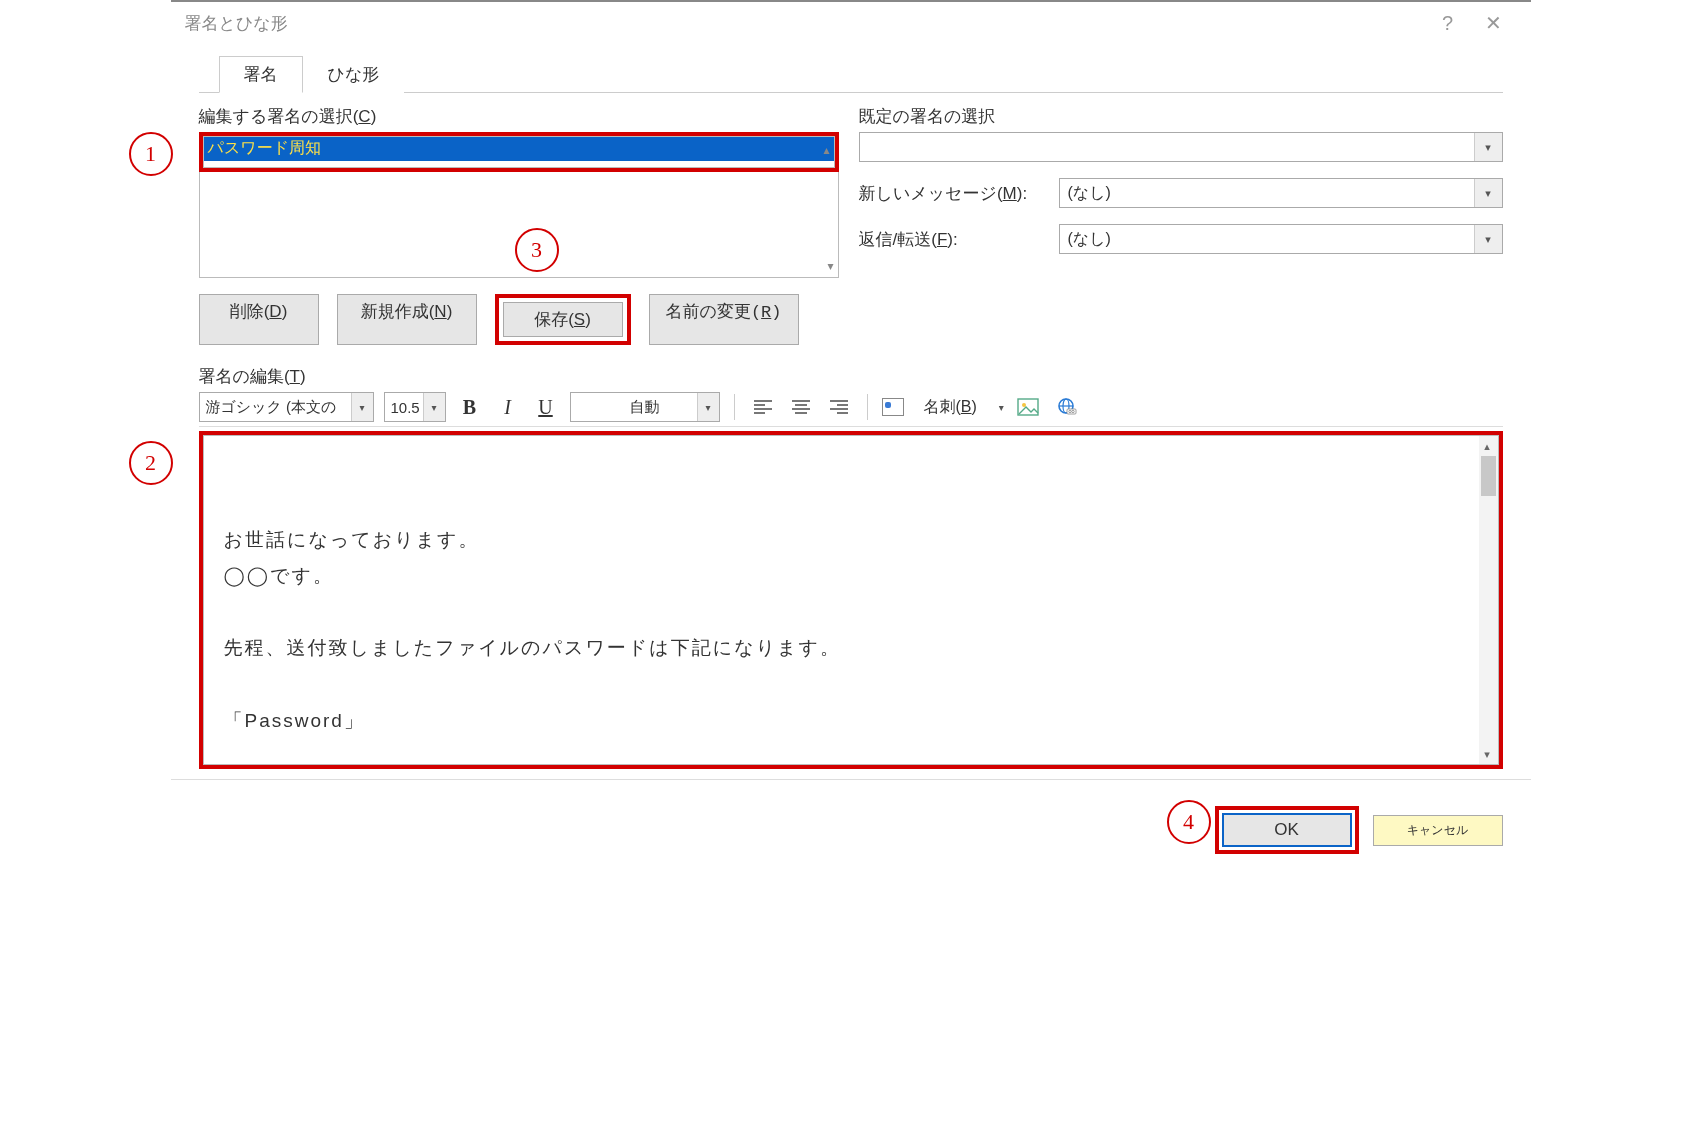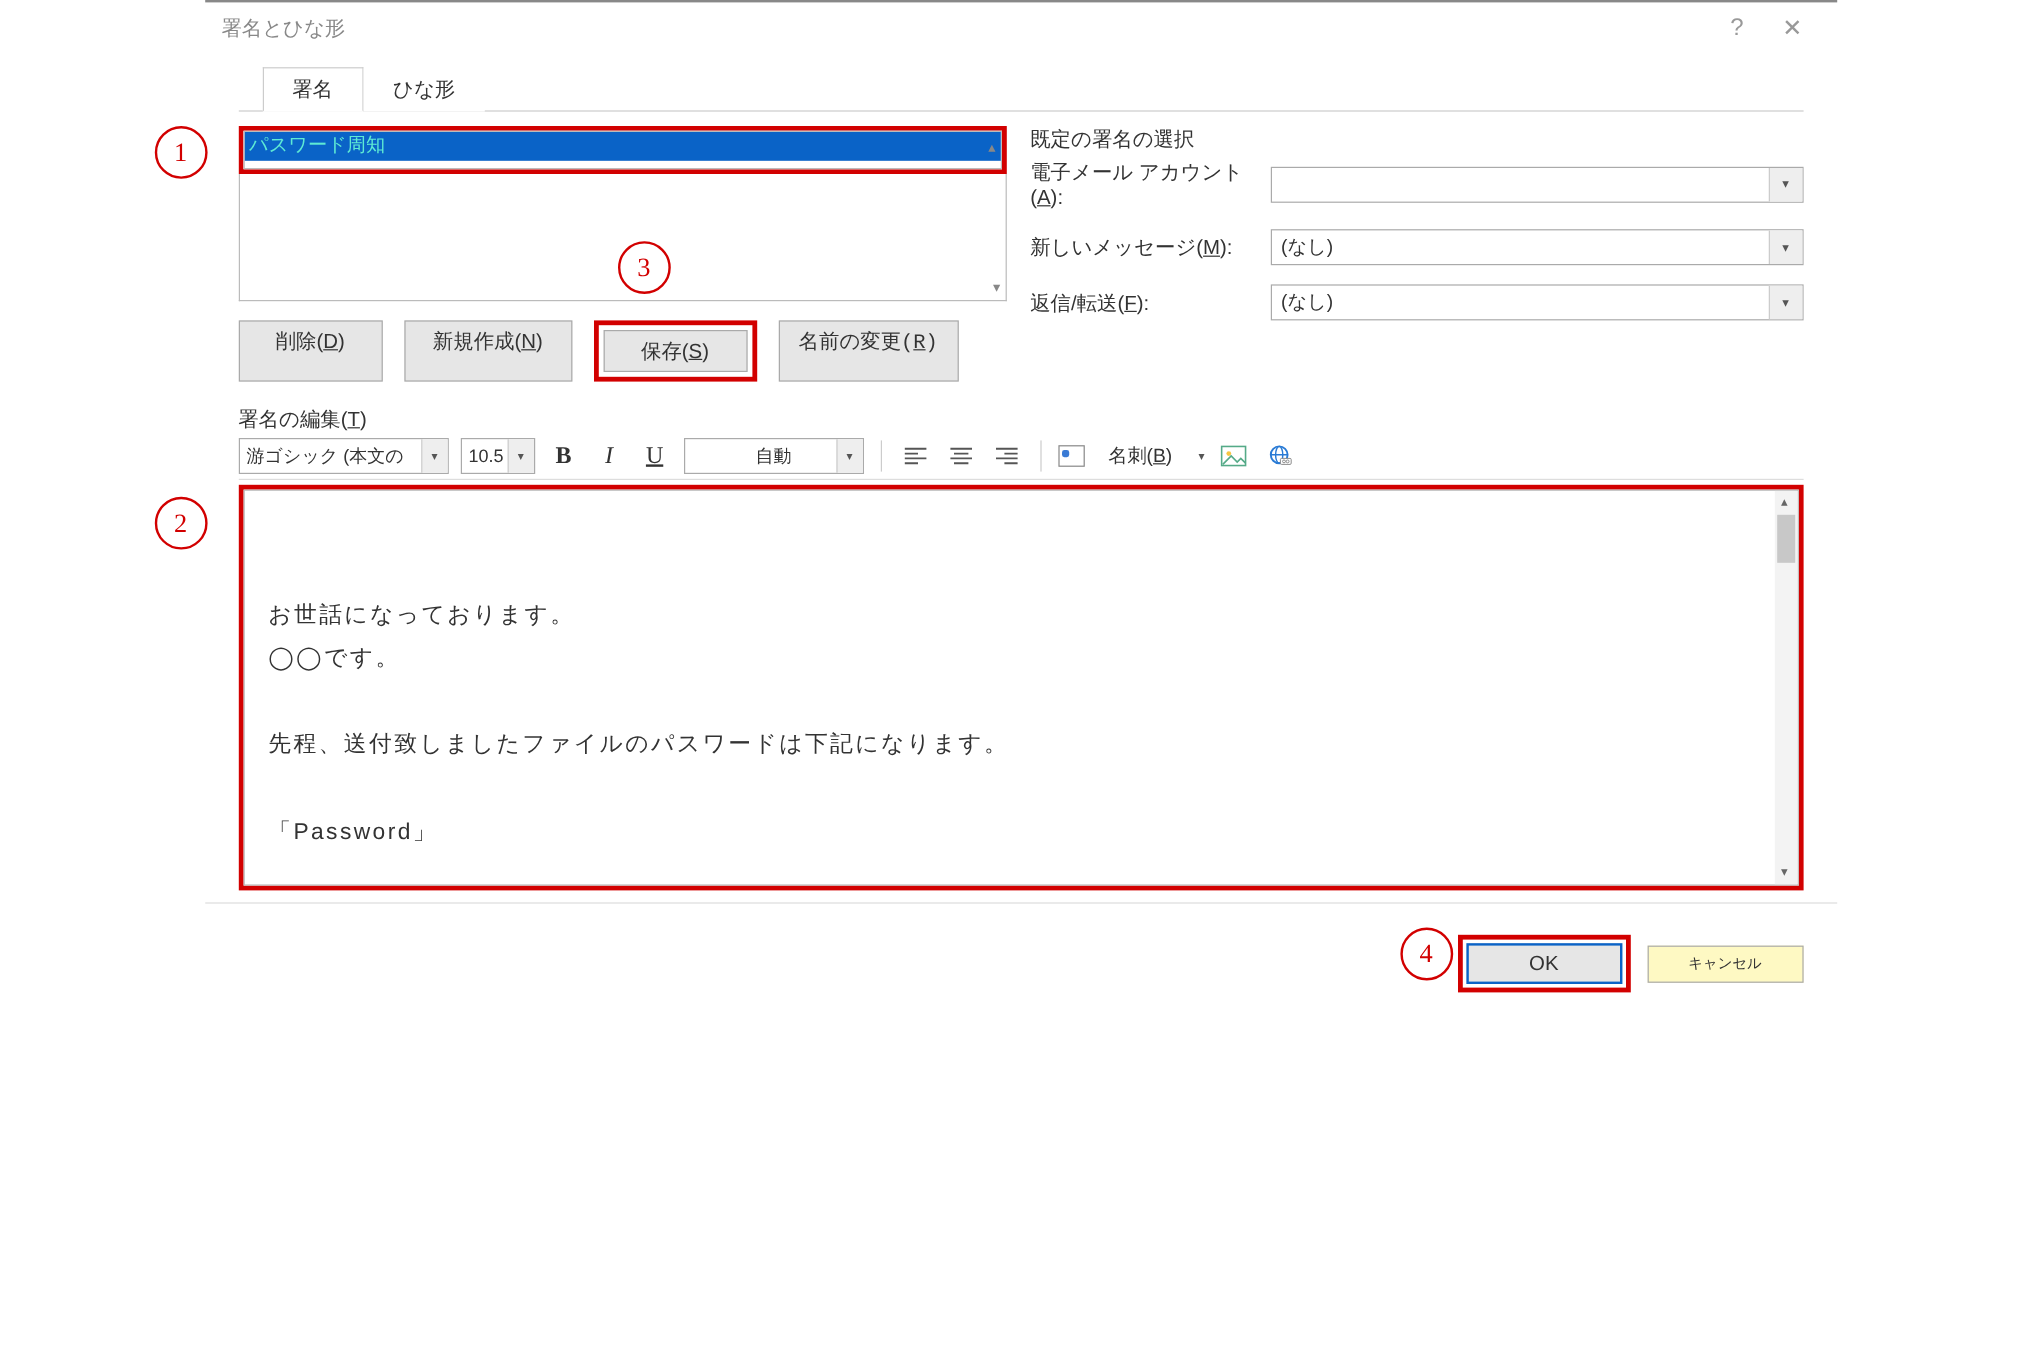--- a/index.html
+++ b/index.html
@@ -245,6 +245,9 @@
     <div class="upper">
 
       <div class="left">
+        <div class="section-label">
+          <span>編集する署名の選択(</span><span class="ul">C</span><span>)</span>
+        </div>
 
         <div style="position:relative;">
           <div class="annot-circle" style="left:-70px;top:0;">1</div>

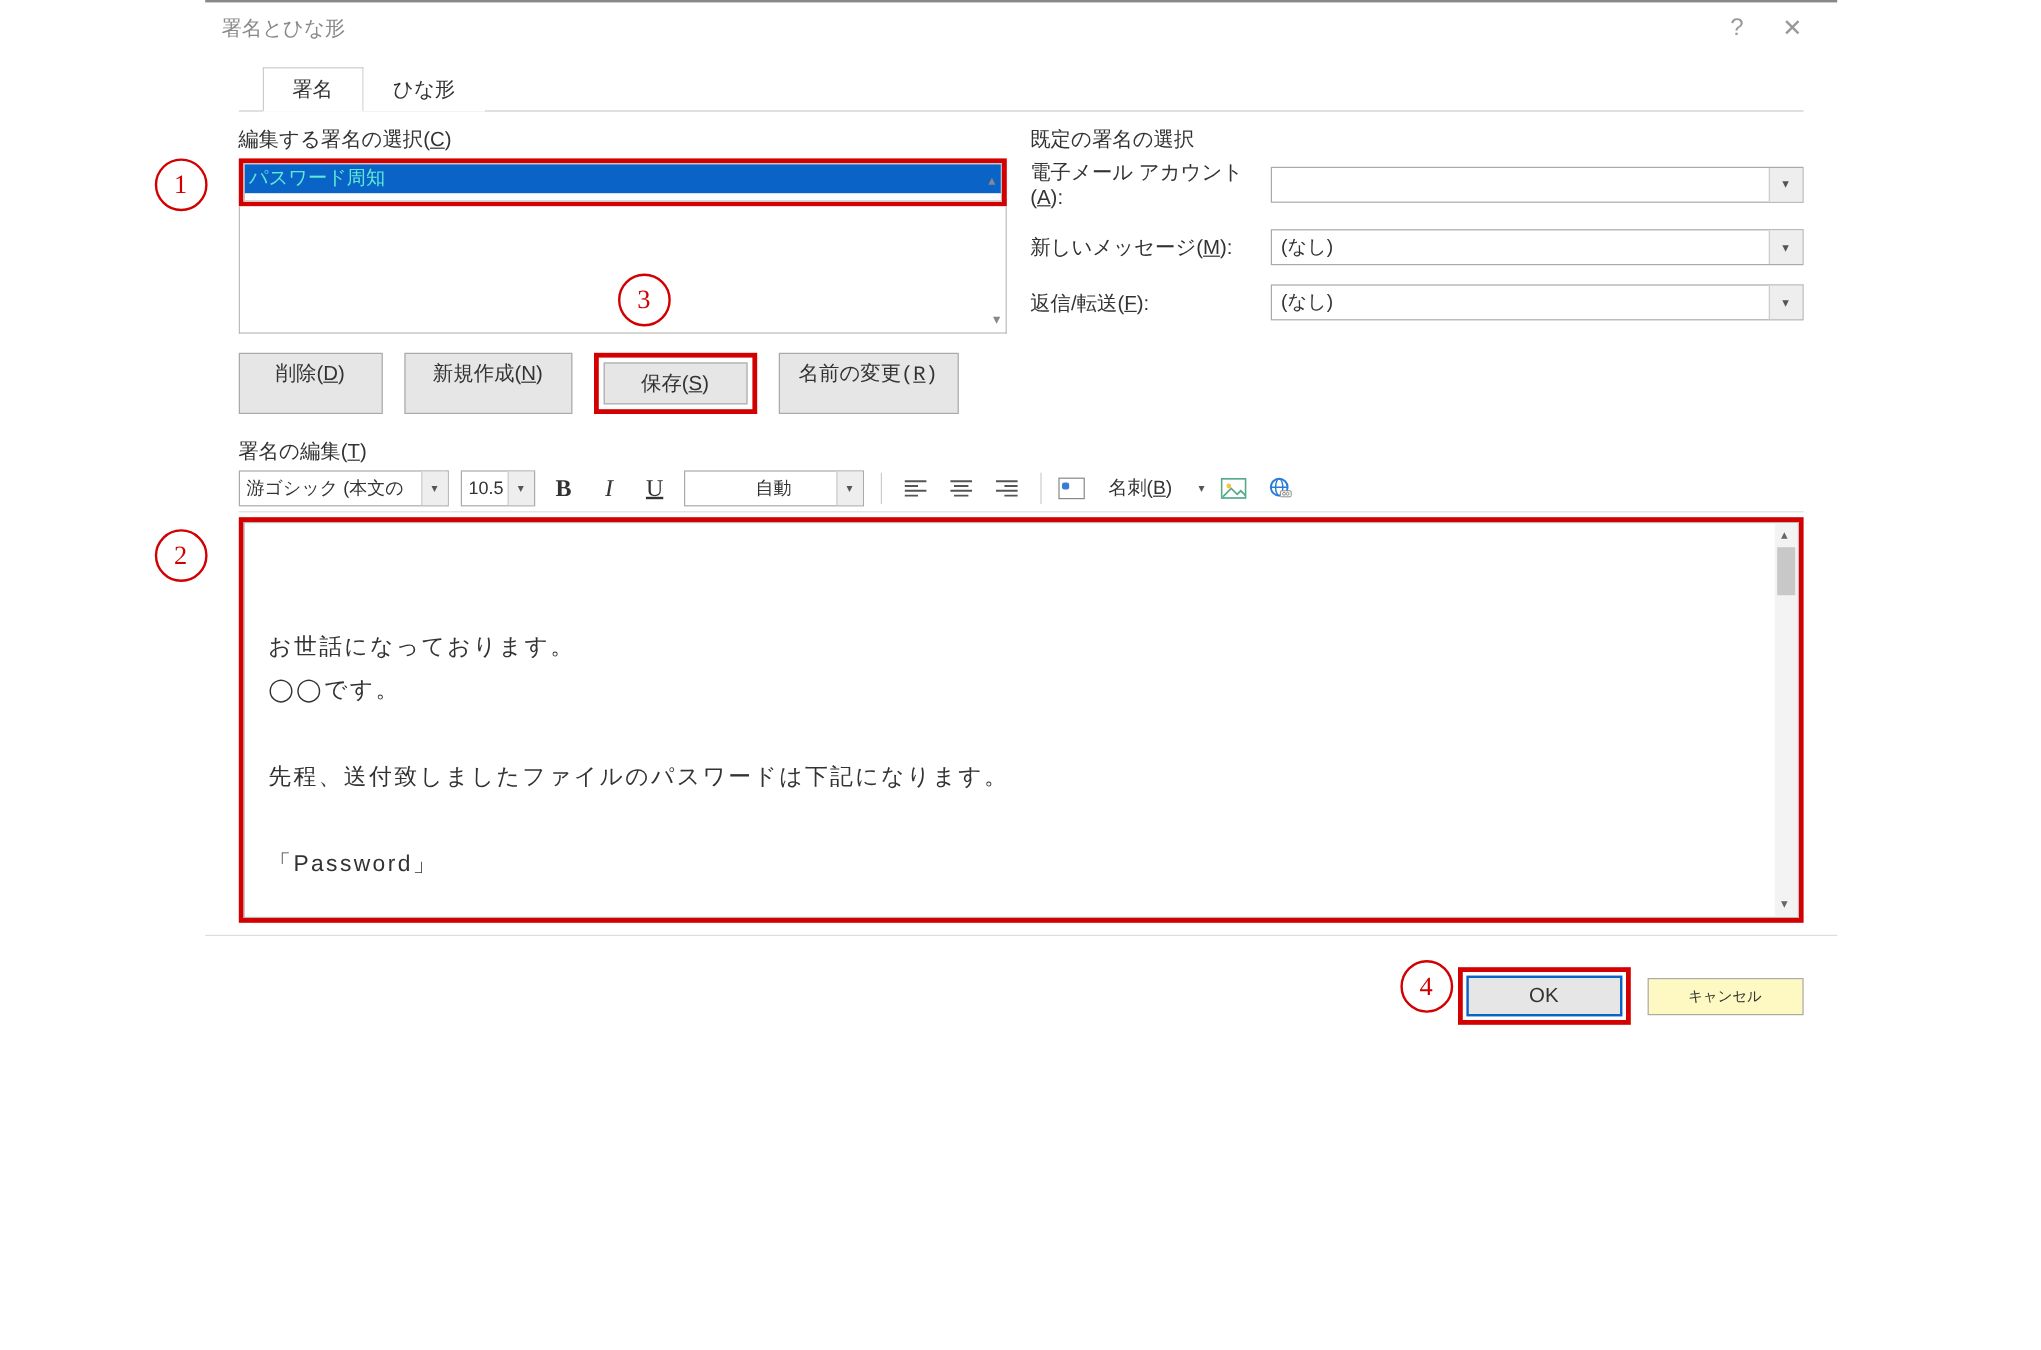--- a/index.html
+++ b/index.html
@@ -74,7 +74,7 @@
   }
   .siglist-item {
     background: #0a63c7;
-    color: #5eead4;
+    color: #fde047;
     padding: 1px 4px 2px 4px;
     font-size: 16px;
   }

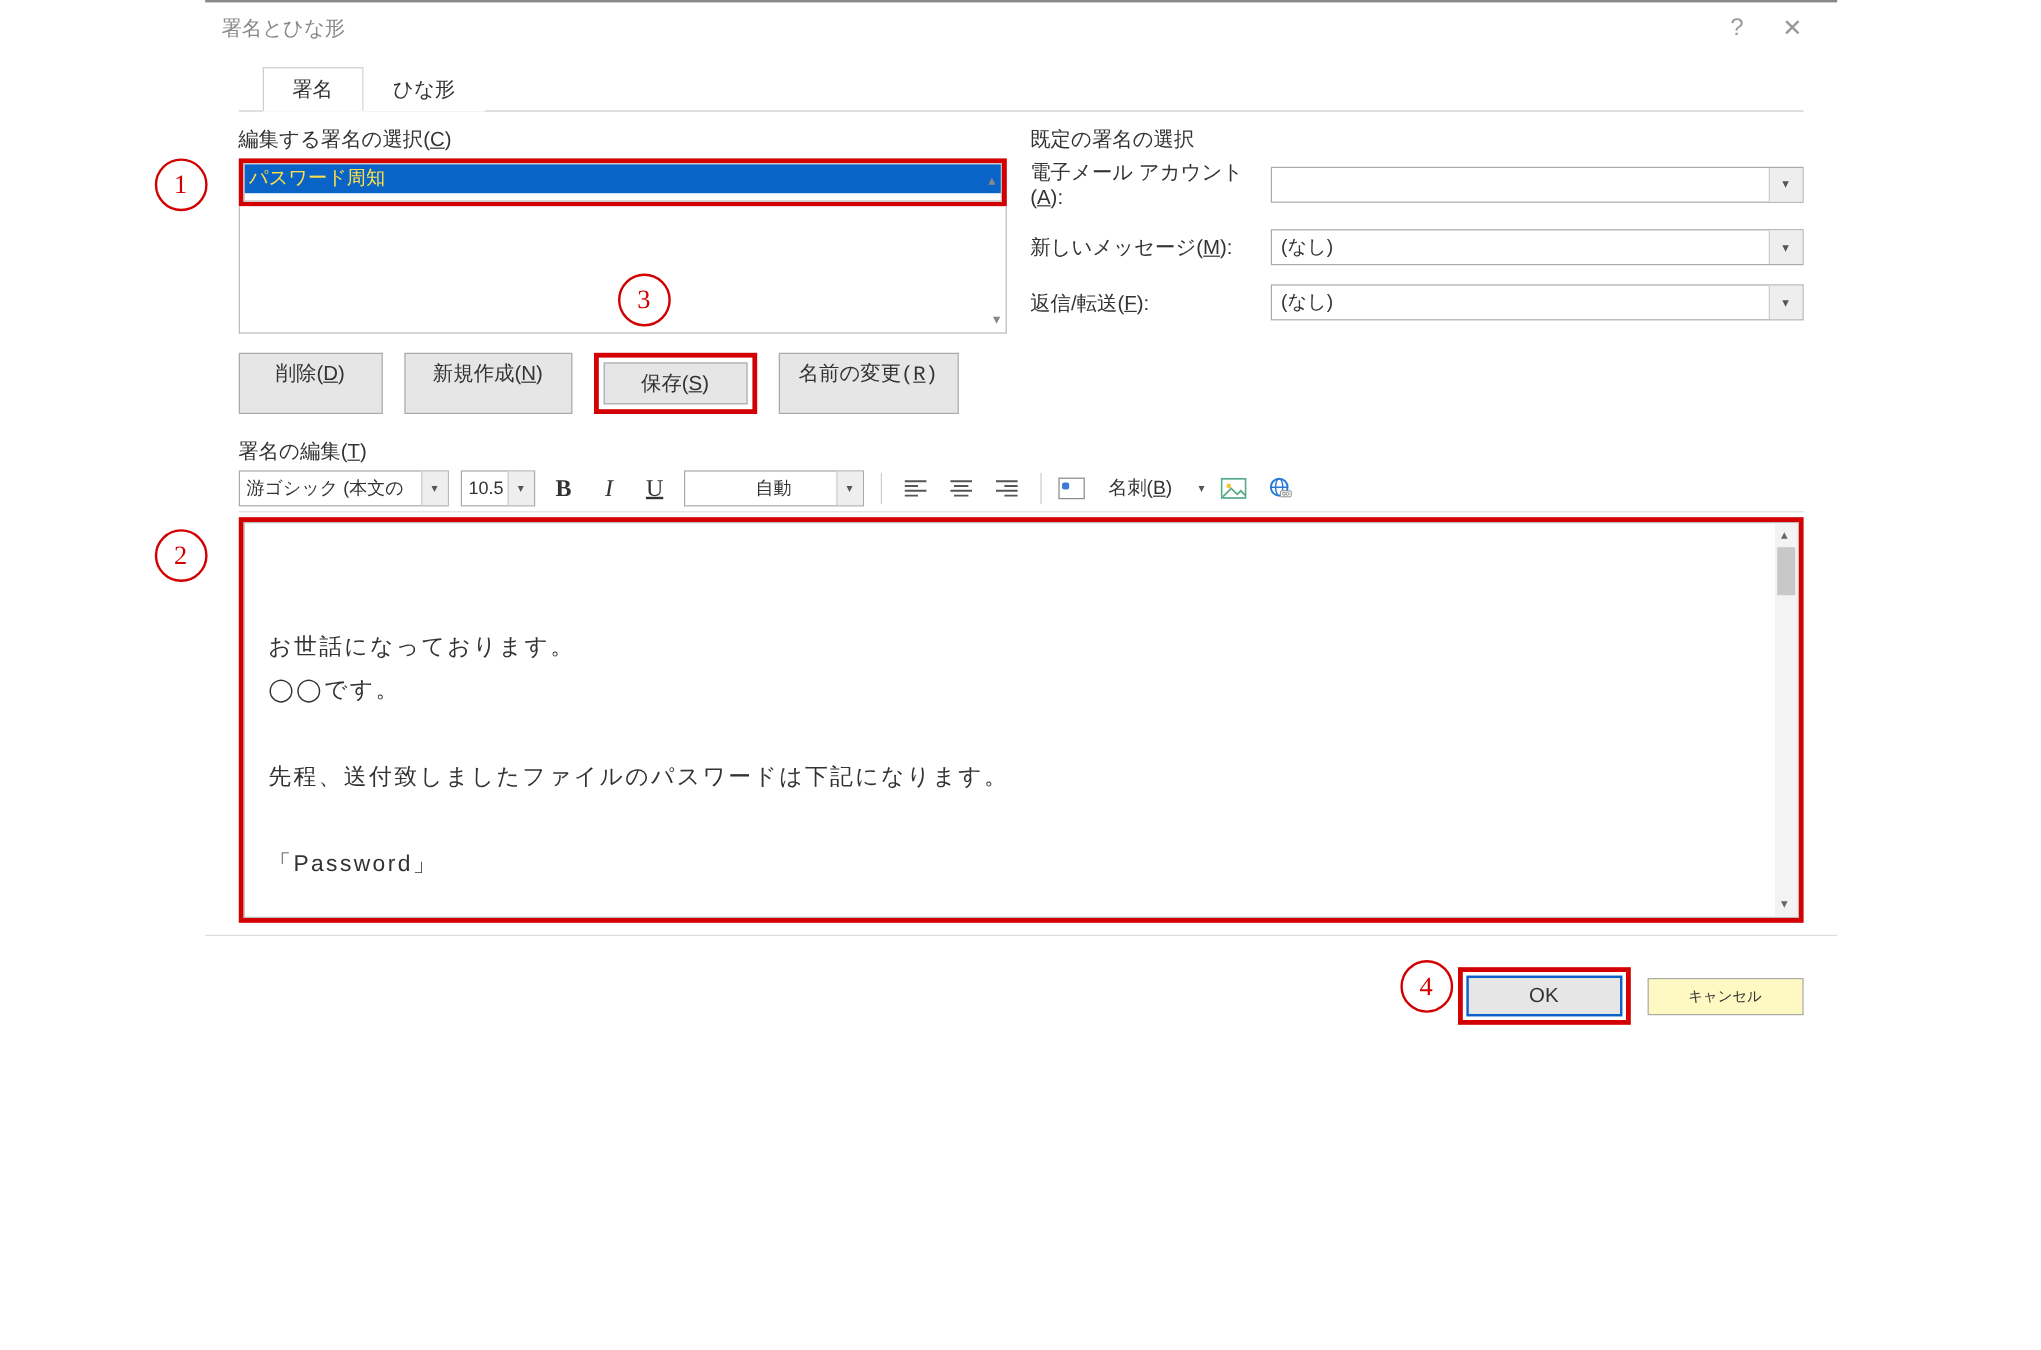--- a/index.html
+++ b/index.html
@@ -285,9 +285,6 @@
         <div class="section-label">既定の署名の選択</div>
 
         <div class="form-row">
-          <div class="form-label">
-            <span>電子メール アカウント(</span><span class="ul">A</span><span>):</span>
-          </div>
           <div class="combo">
             <span></span>
             <span class="arrow">▾</span>

